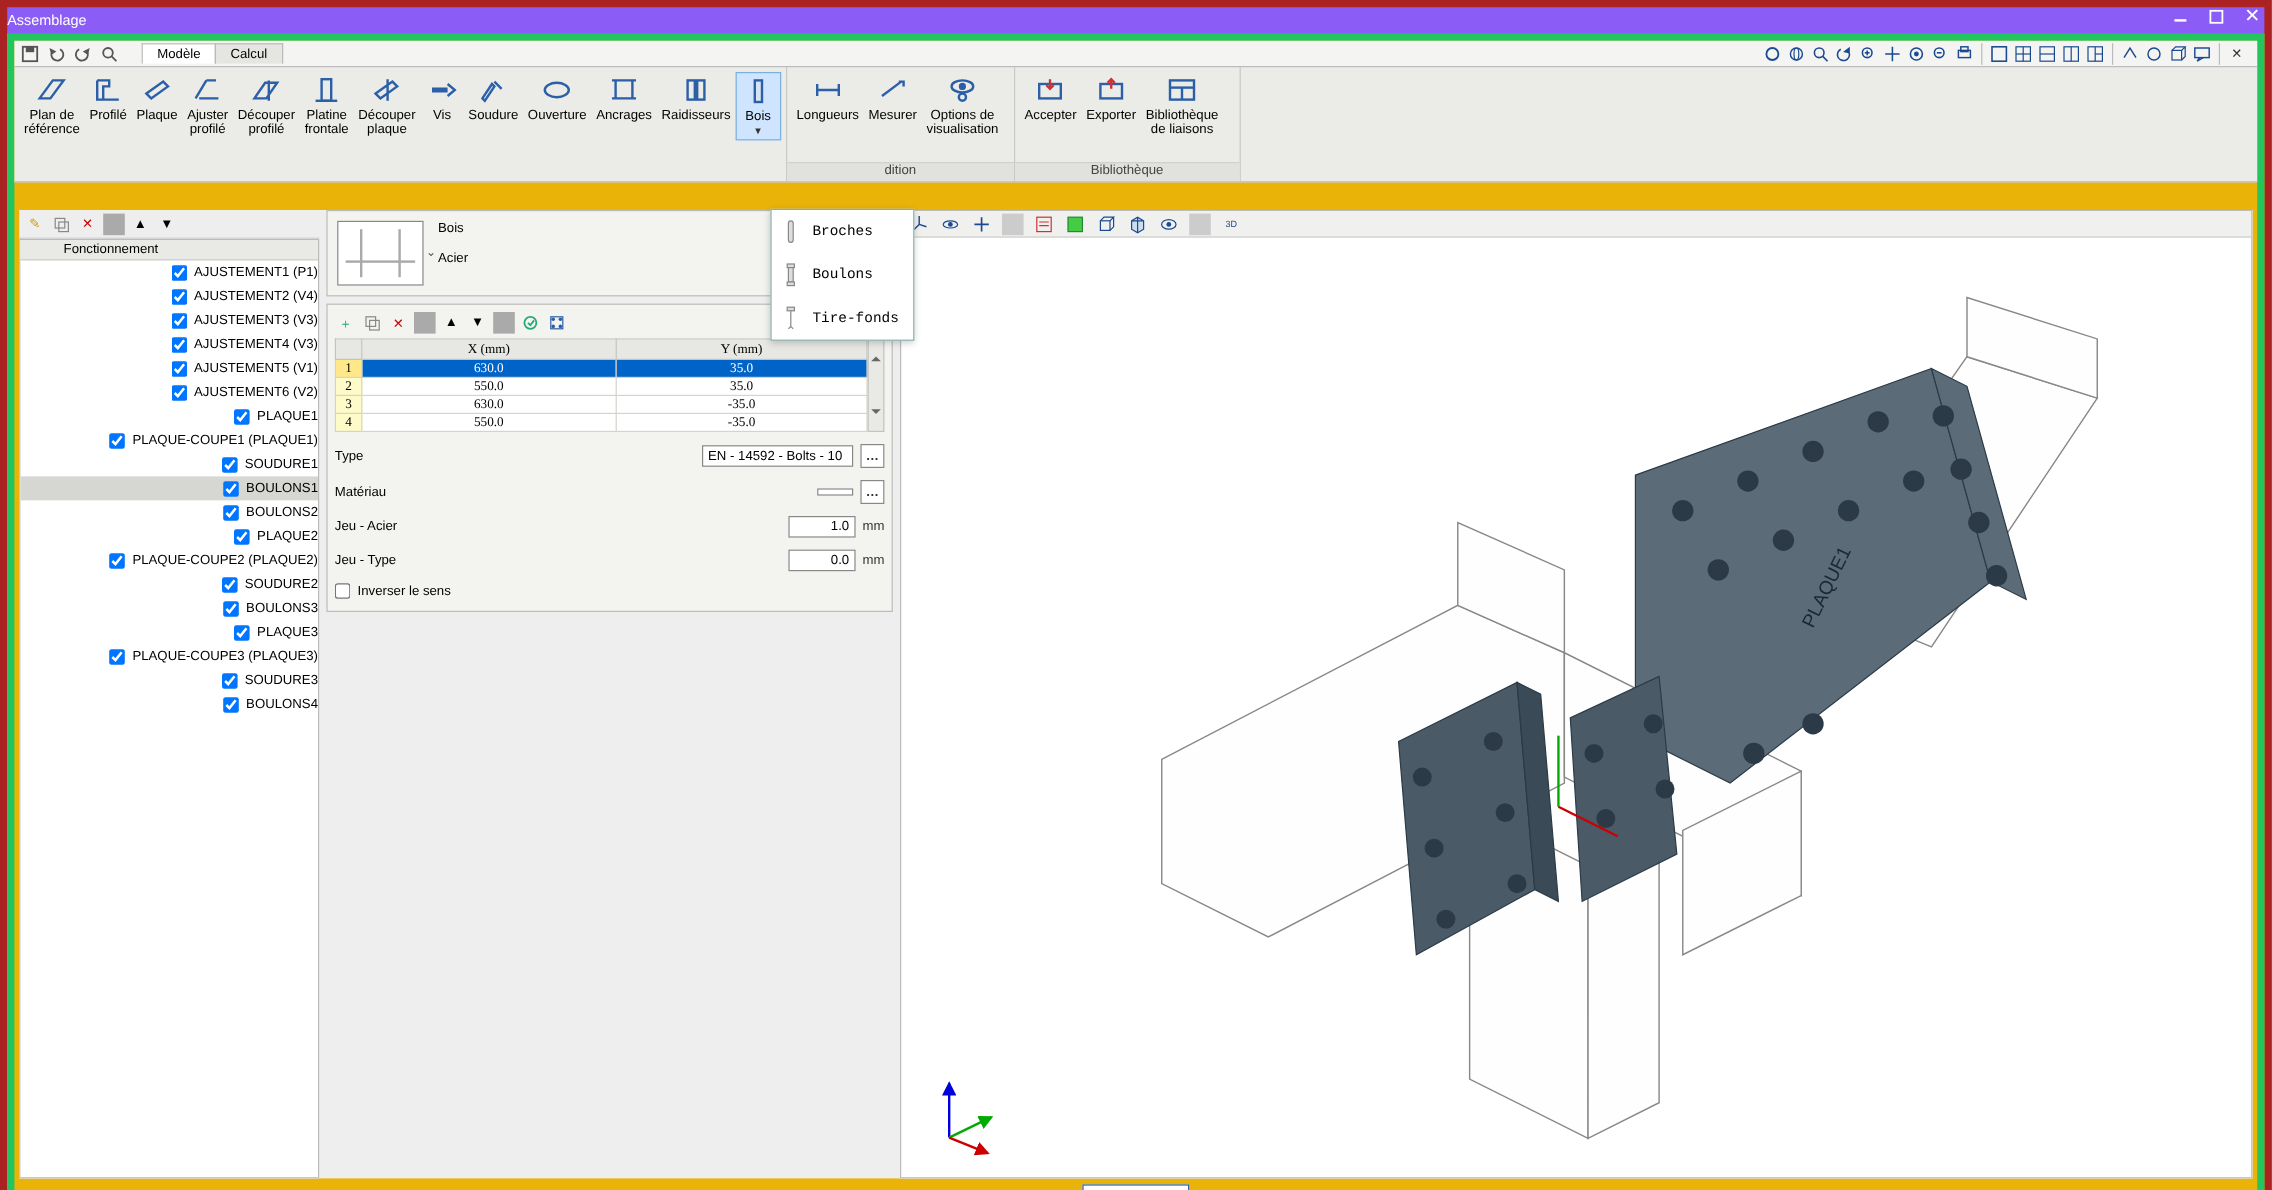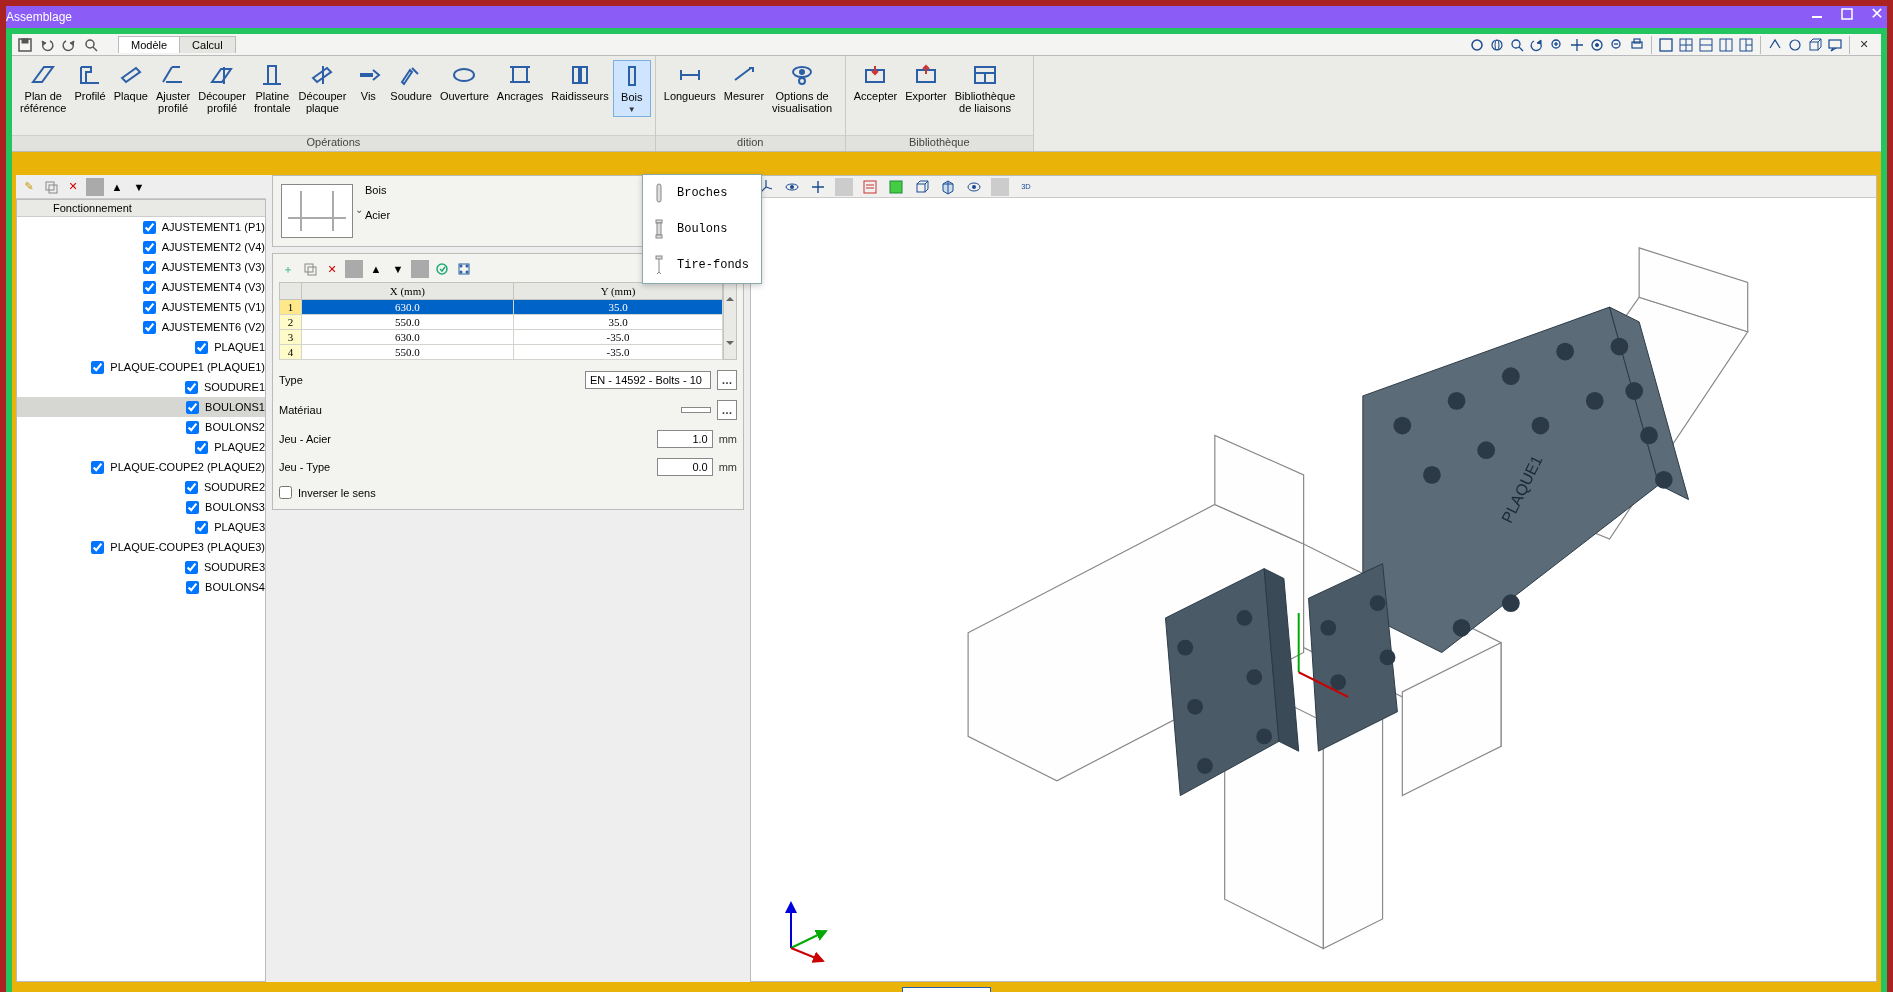--- a/index.html
+++ b/index.html
@@ -378,7 +378,6 @@
               <div class="dd-arrow">▼</div>
             </div>
         </div>
-        <div class="rgrp-title">Opérations</div>
       </div>
 
       <div class="rgrp" style="flex:0 0 190px;">

